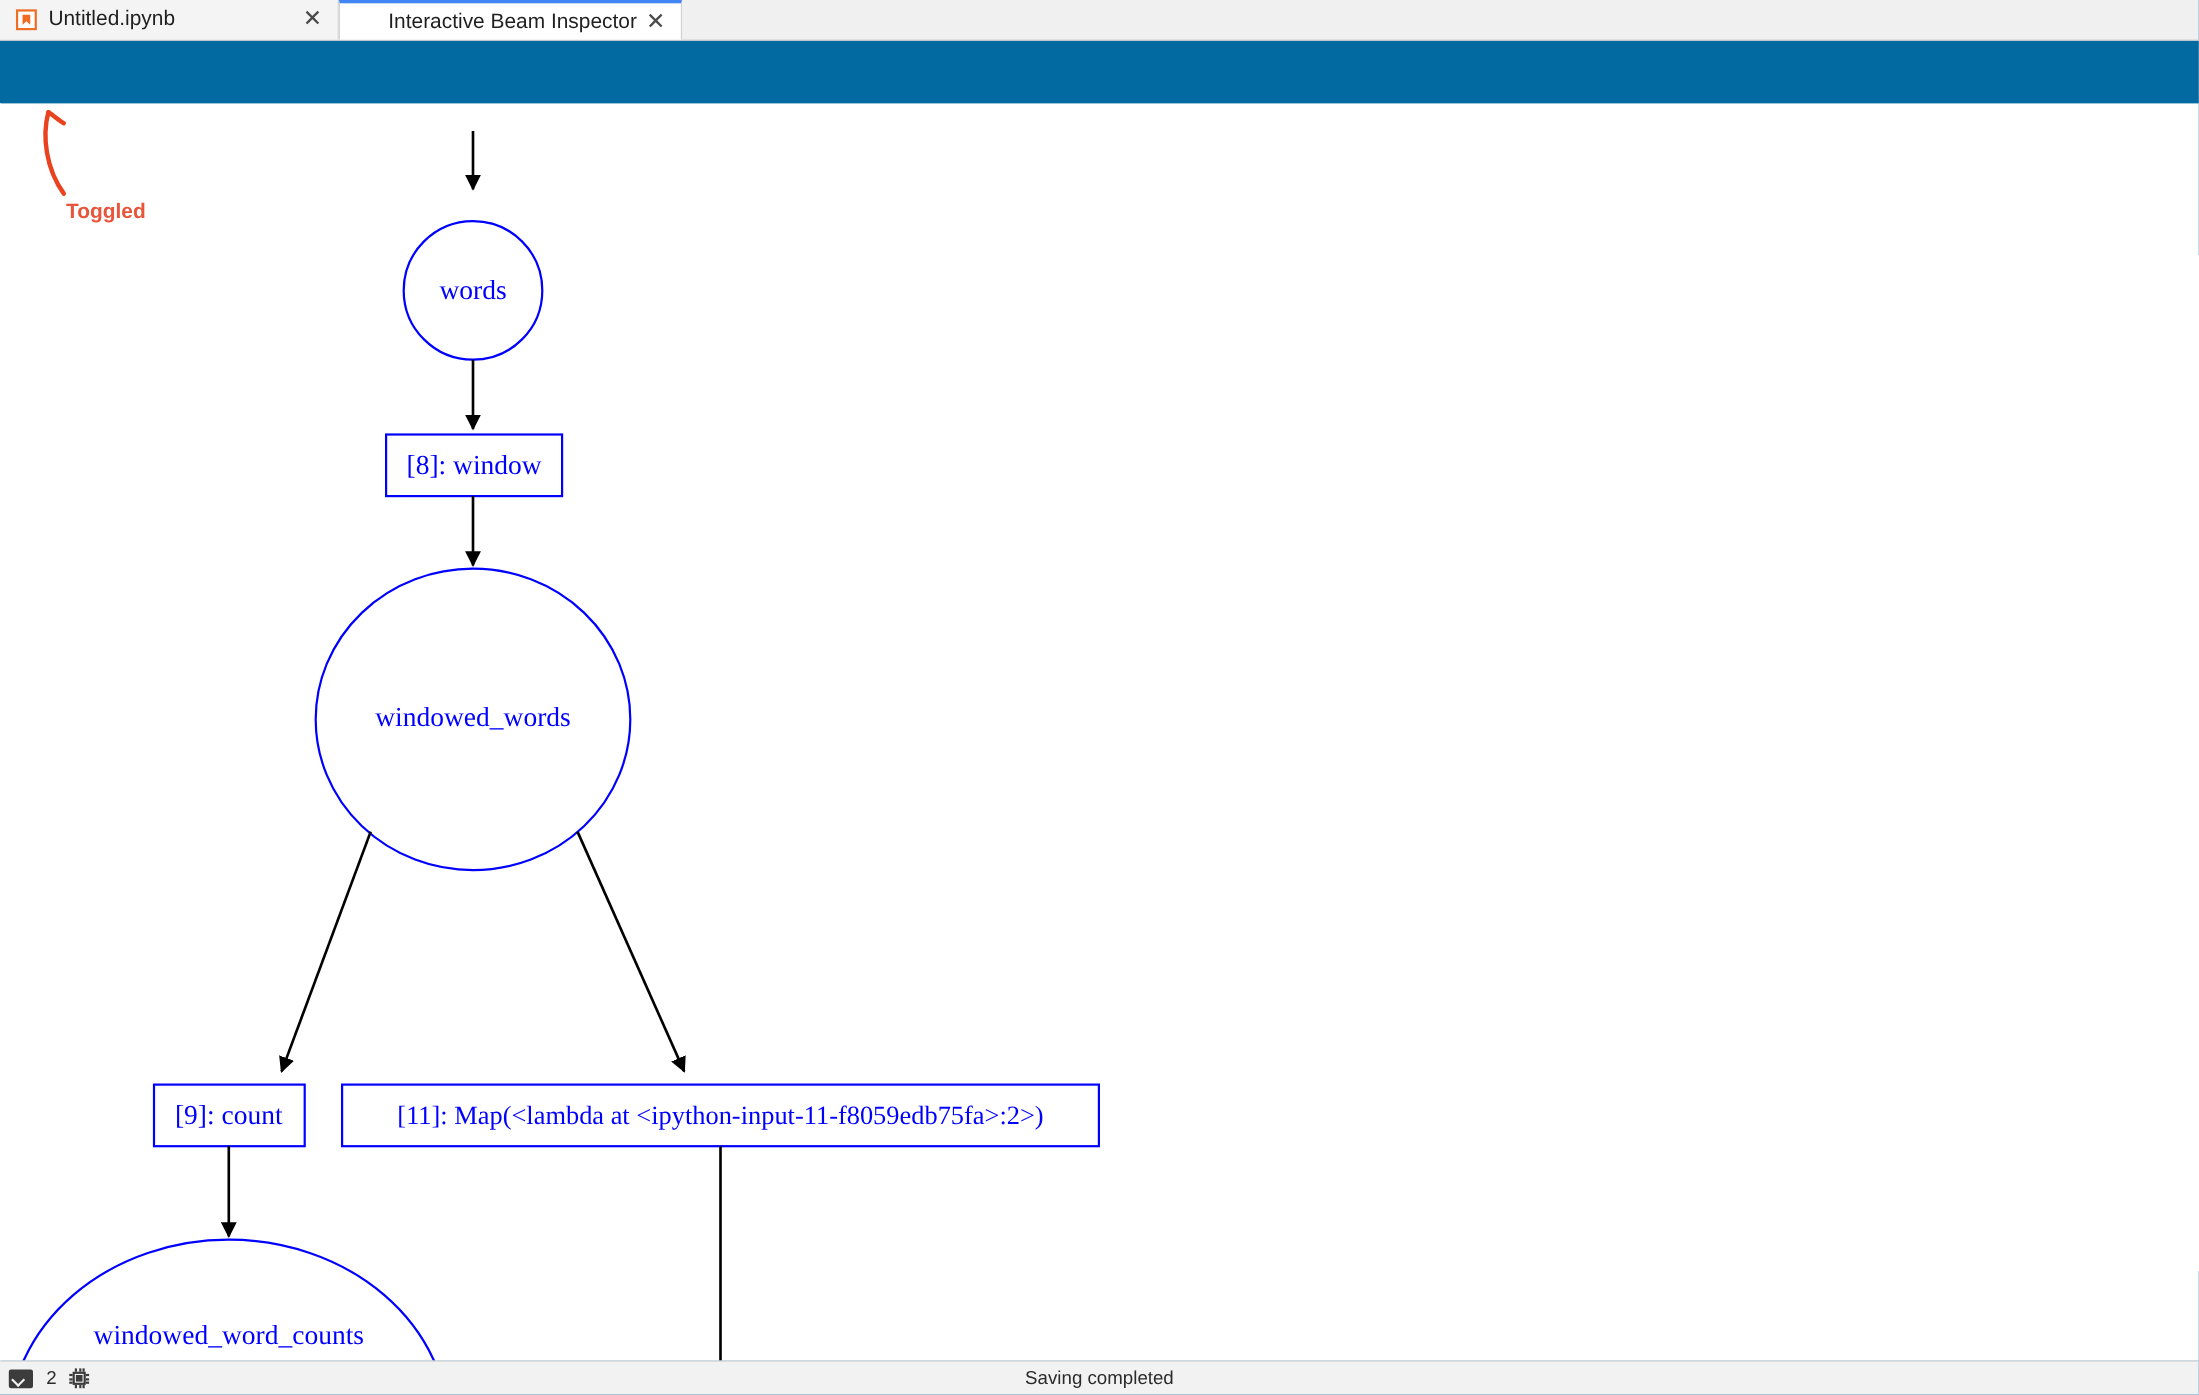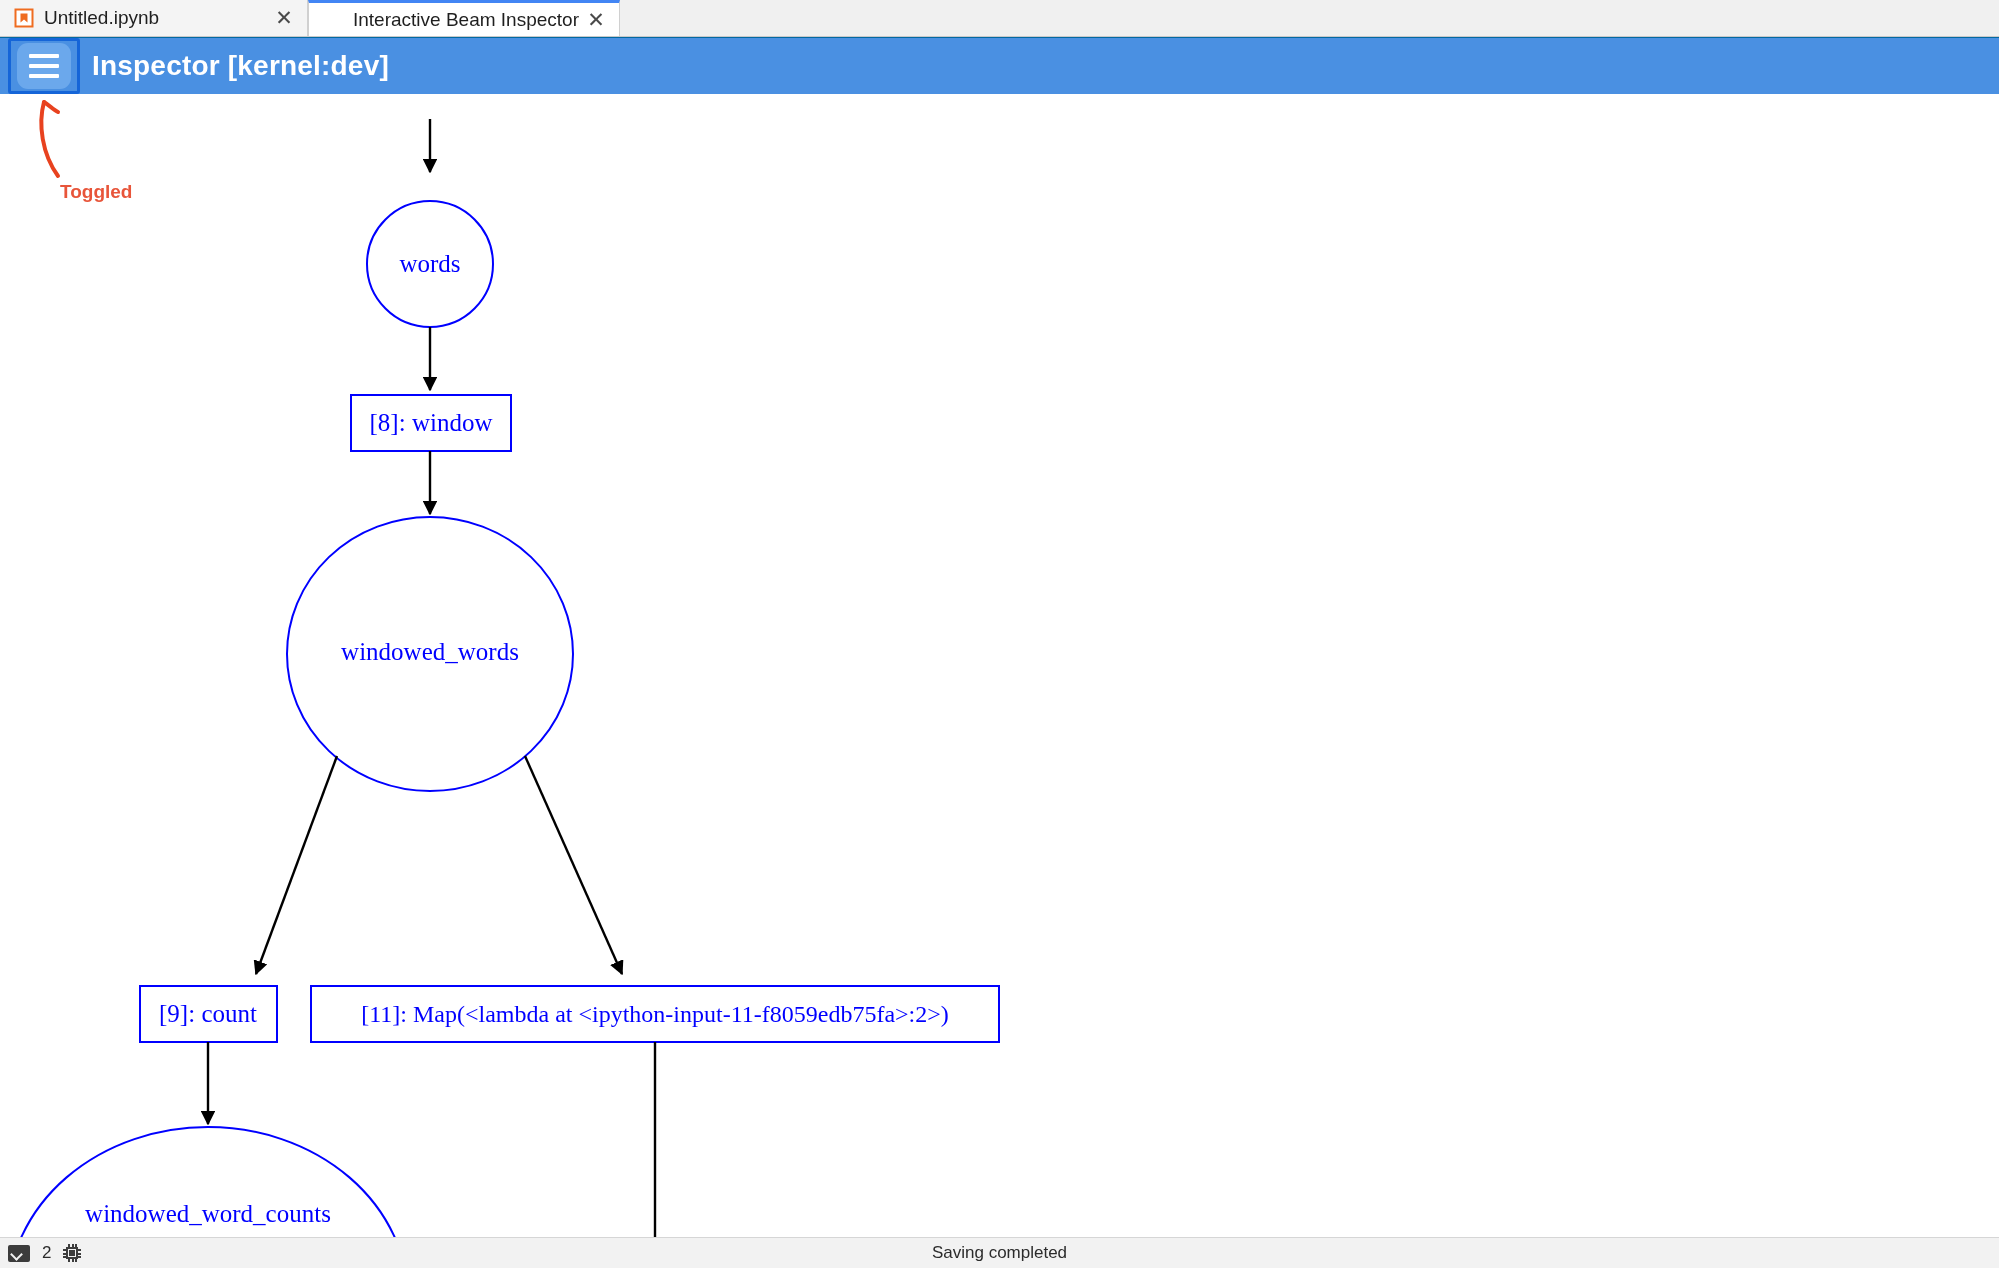--- a/index.html
+++ b/index.html
@@ -299,16 +299,6 @@
 
   </div>
 
-  <div class="header">
-    <div class="hamburger-wrap">
-      <div class="hamburger-btn">
-        <span></span>
-          <span></span>
-          <span></span>
-      </div>
-    </div>
-    <div class="header-title">Inspector [kernel:dev]</div>
-  </div>
 
   <div class="canvas-border-left"></div>
   <div class="canvas">

